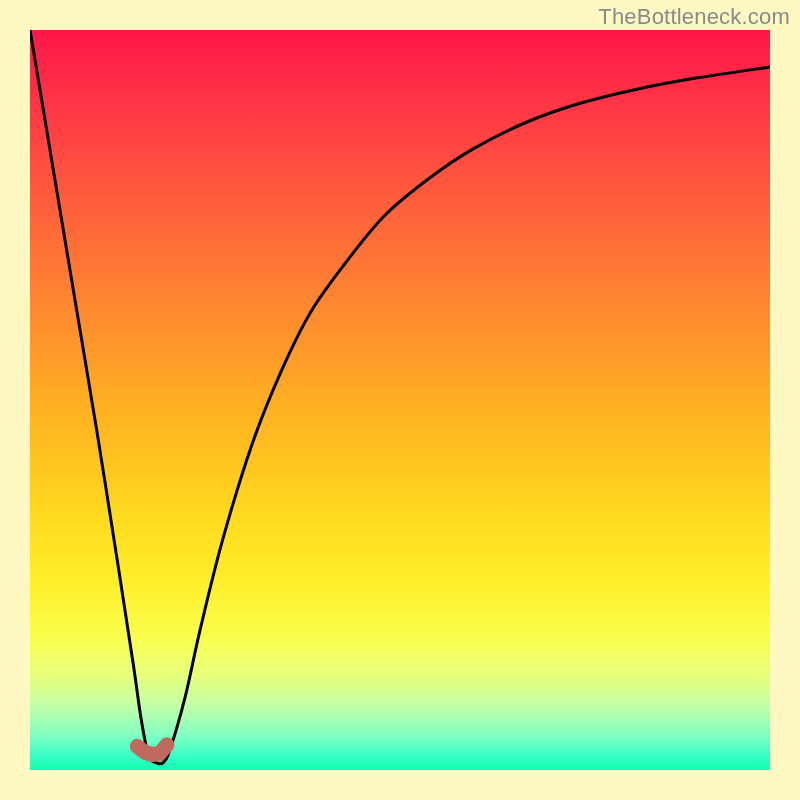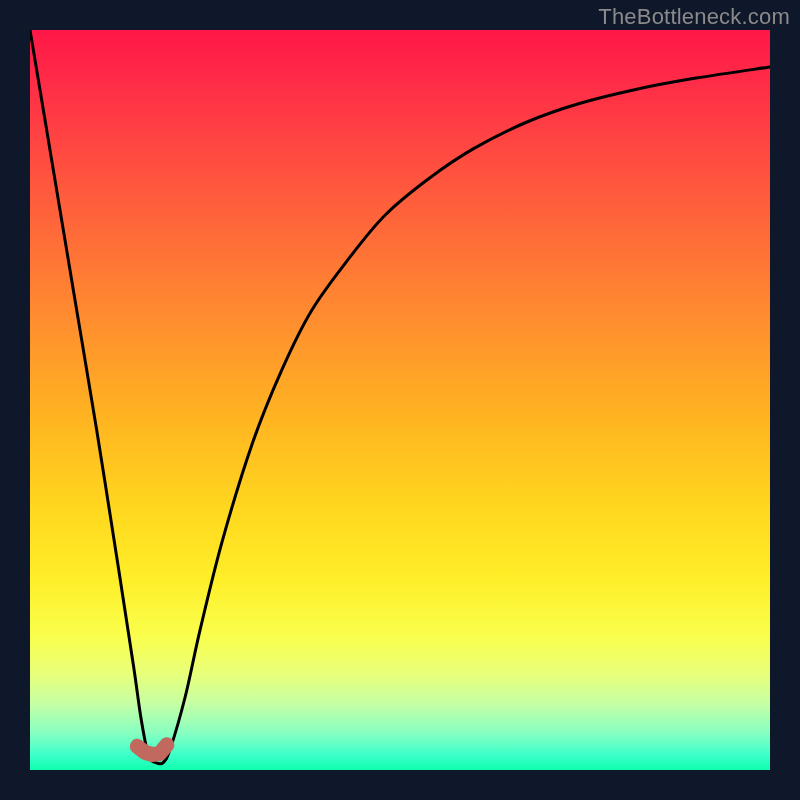--- a/index.html
+++ b/index.html
@@ -17,7 +17,7 @@
     top: 0;
     width: 800px;
     height: 800px;
-    background: #0f172a;
+    background: #fef9c3;
   }
   .plot {
     position: absolute;

